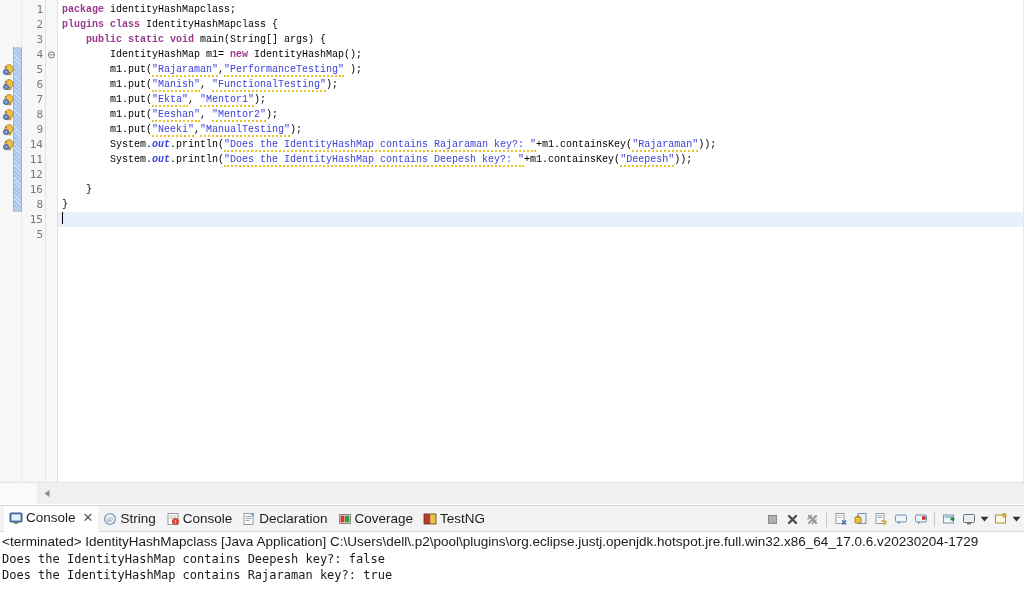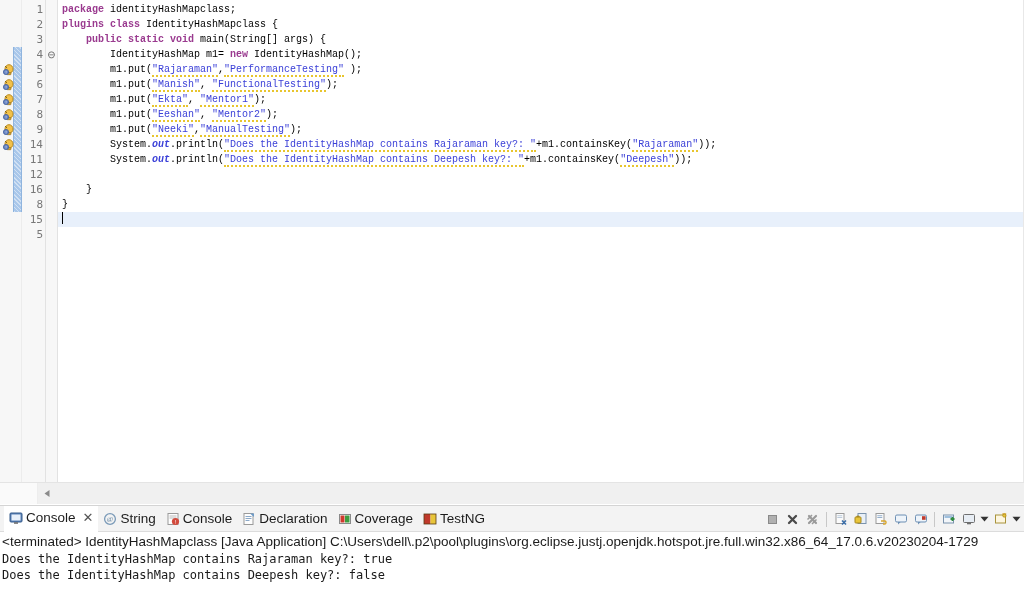--- a/index.html
+++ b/index.html
@@ -438,8 +438,8 @@
   <div id="console-output">
     <div id="console-status">&lt;terminated&gt; IdentityHashMapclass [Java Application] C:\Users\dell\.p2\pool\plugins\org.eclipse.justj.openjdk.hotspot.jre.full.win32.x86_64_17.0.6.v20230204-1729</div>
     <div id="console-lines">
+        <div class="console-line">Does the IdentityHashMap contains Deepesh key?: false</div>
         <div class="console-line">Does the IdentityHashMap contains Rajaraman key?: true</div>
-        <div class="console-line">Does the IdentityHashMap contains Deepesh key?: false</div>
       </div>
   </div>
 

